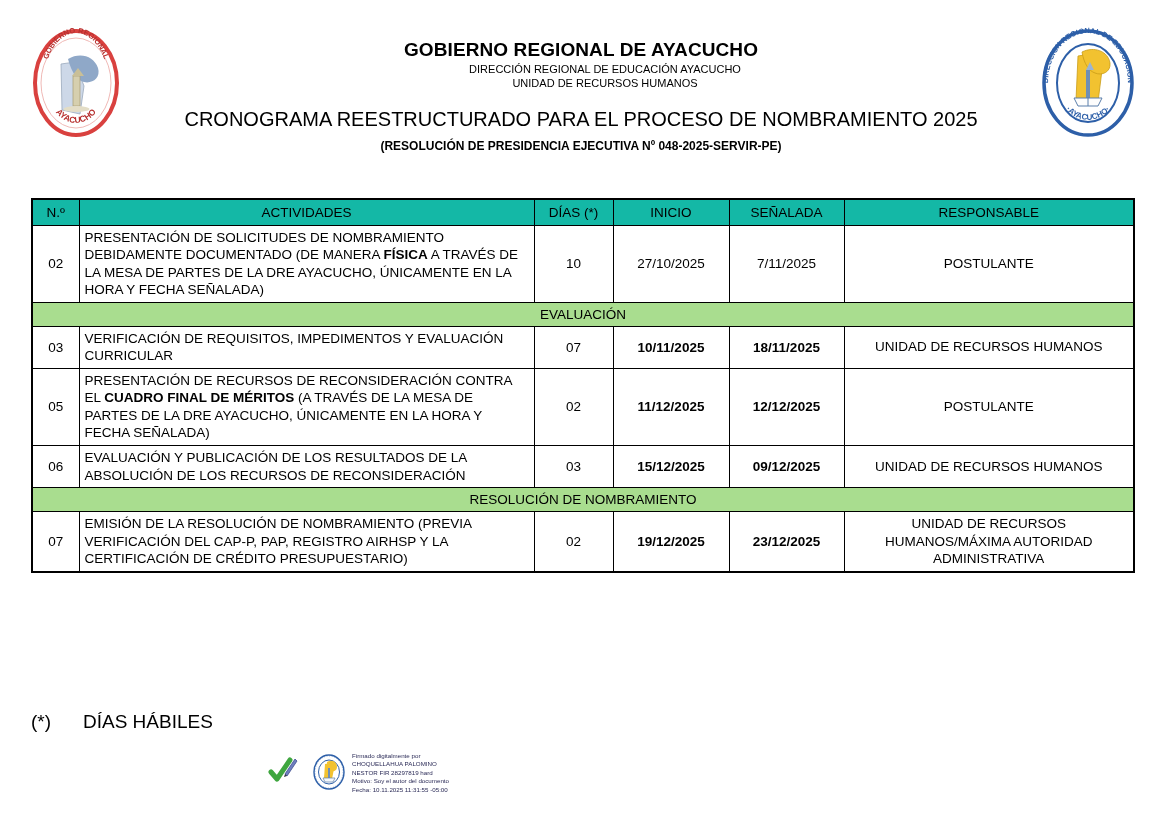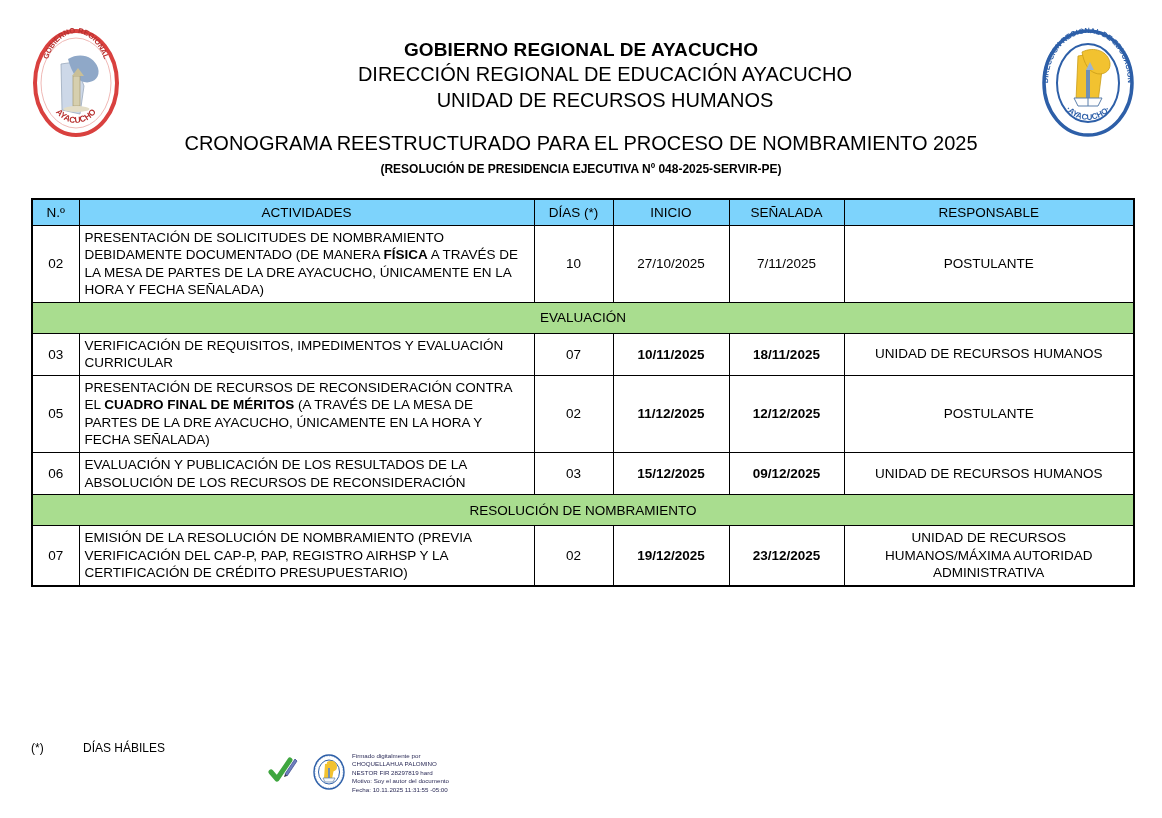--- a/index.html
+++ b/index.html
@@ -34,7 +34,7 @@
     letter-spacing: 0.1px;
   }
   .org-line {
-    font-size: 20px;
+    font-size: 11px;
     font-weight: normal;
     padding-left: 48px;
   }

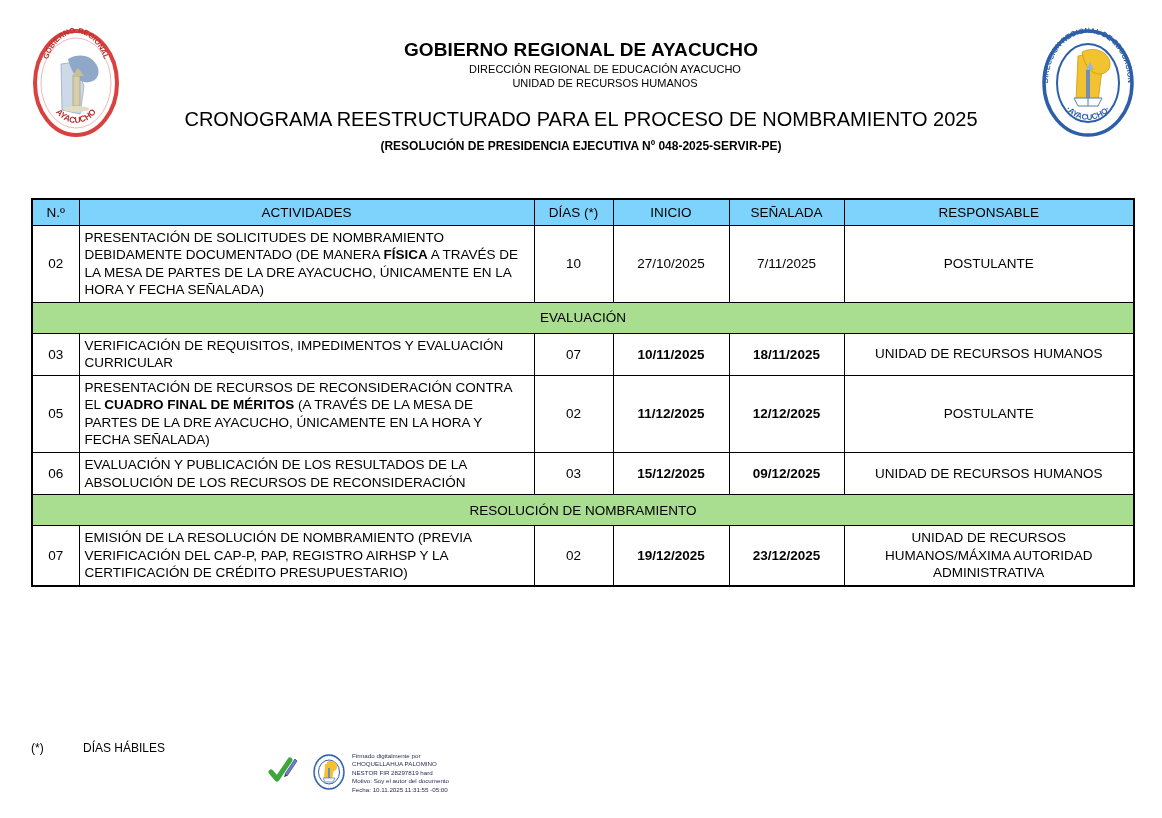--- a/index.html
+++ b/index.html
@@ -84,7 +84,7 @@
   }
 
   thead th {
-    background: #7dd3fc;
+    background: #14b8a6;
     text-align: center;
     font-weight: bold;
     font-size: 14px;

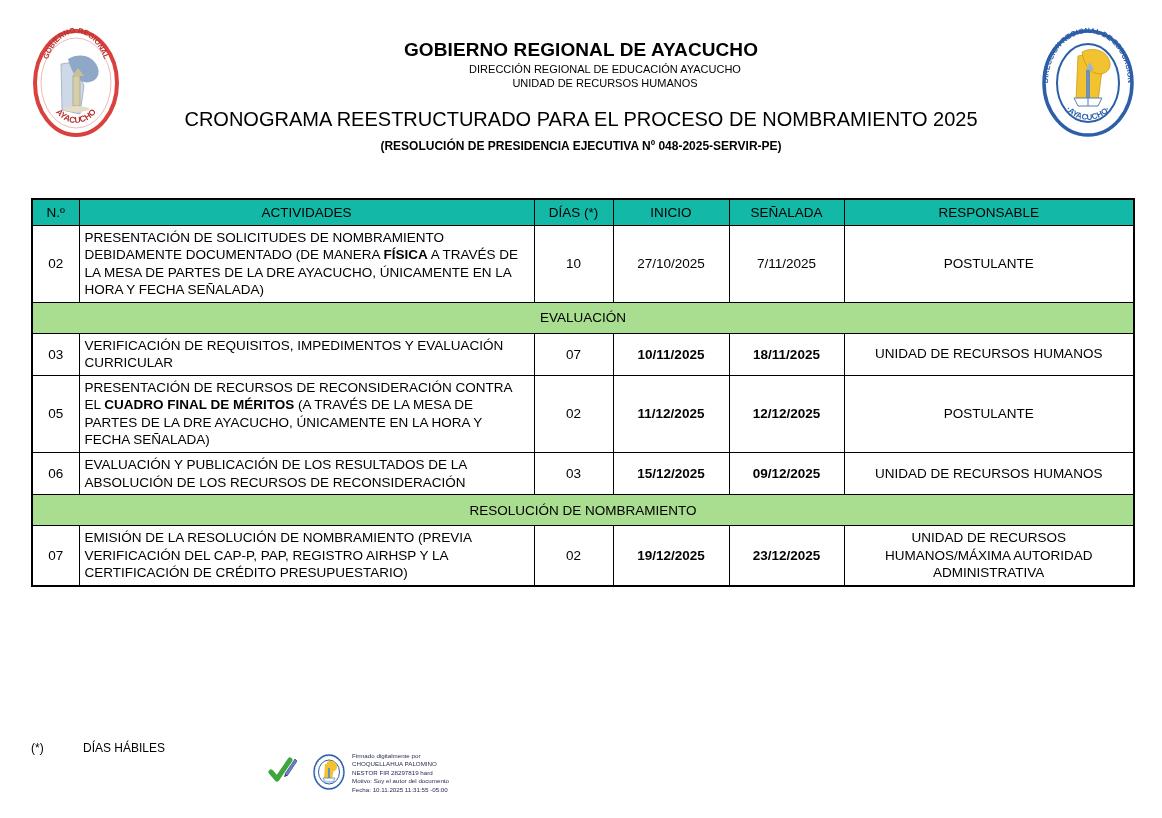--- a/index.html
+++ b/index.html
@@ -112,7 +112,7 @@
     text-align: center;
     font-weight: bold;
     font-size: 14.5px;
-    height: 31px;
+    height: 24px;
     padding: 2px;
   }
 

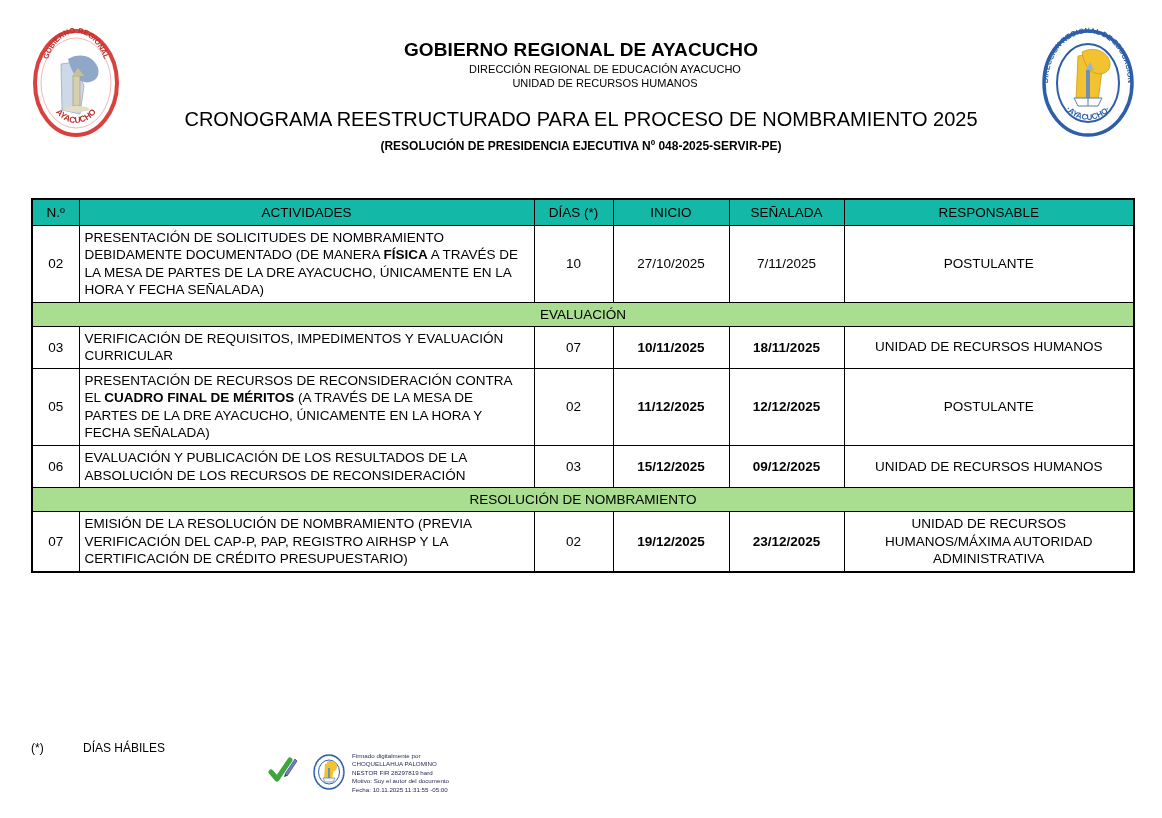--- a/index.html
+++ b/index.html
@@ -120,8 +120,8 @@
   .footnote {
     position: absolute;
     left: 31px;
-    top: 741px;
-    font-size: 12px;
+    top: 711px;
+    font-size: 19px;
     white-space: nowrap;
   }
   .footnote .fn-mark { display: inline-block; width: 52px; }

